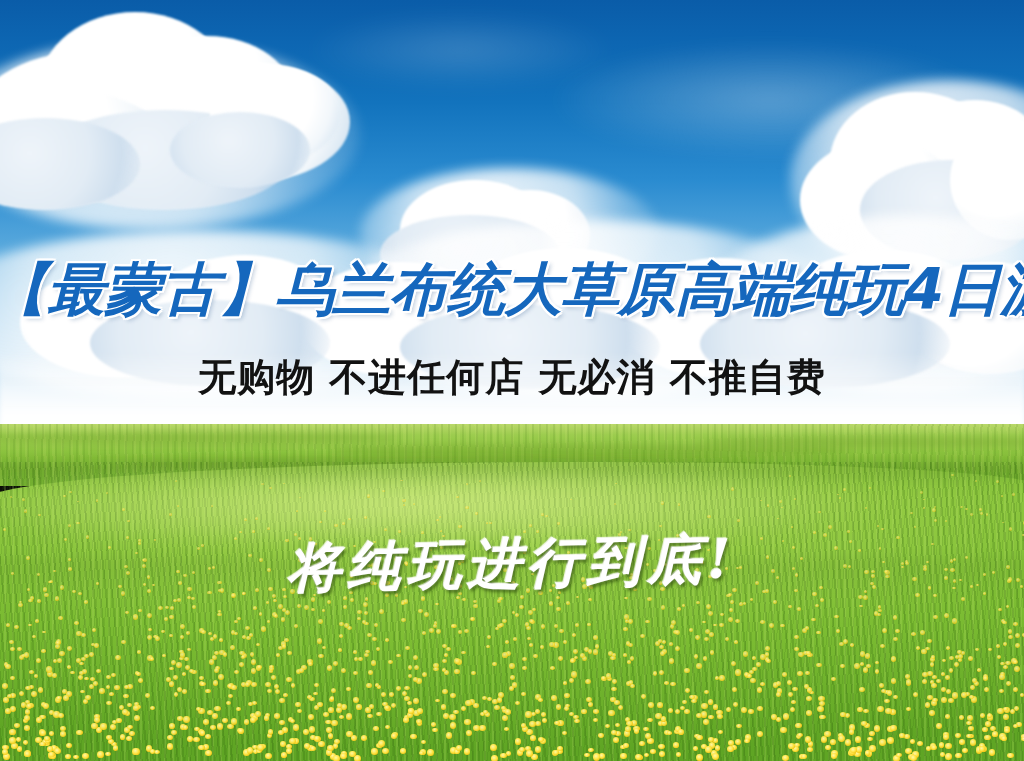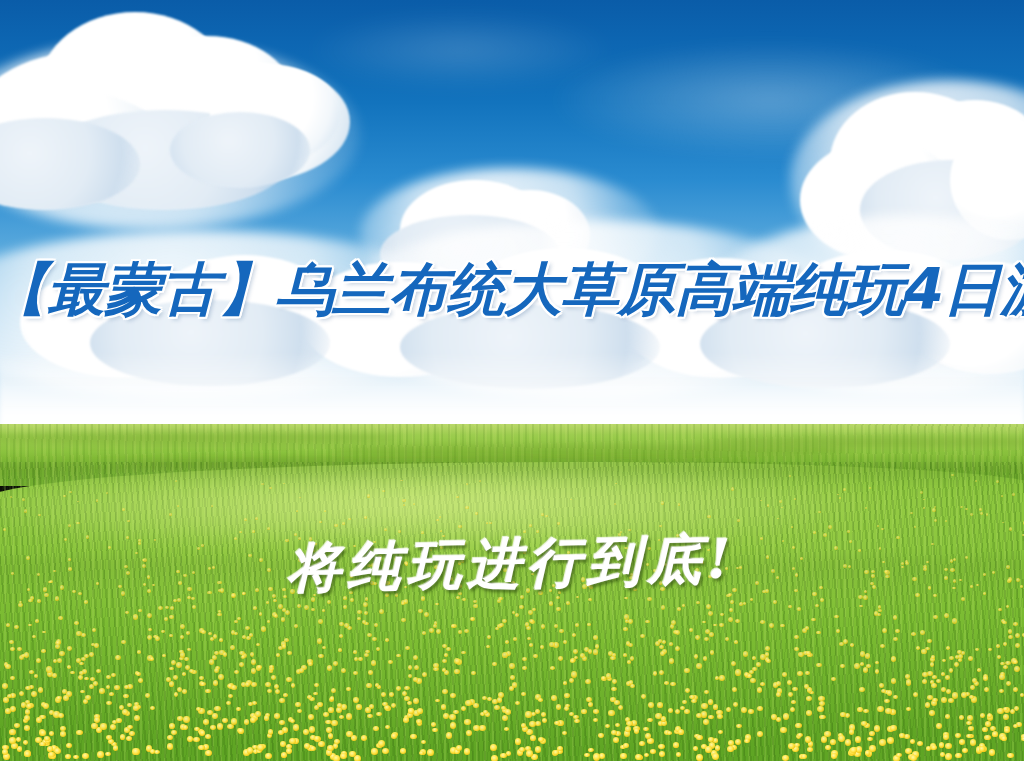--- a/index.html
+++ b/index.html
@@ -1771,6 +1771,7 @@
 
   <div class="title">【最蒙古】乌兰布统大草原高端纯玩4日游</div>
 
+  <div class="subtitle">无购物 不进任何店 无必消 不推自费</div>
 
   <div class="brush">将纯玩进行到底!</div>
 </div>

